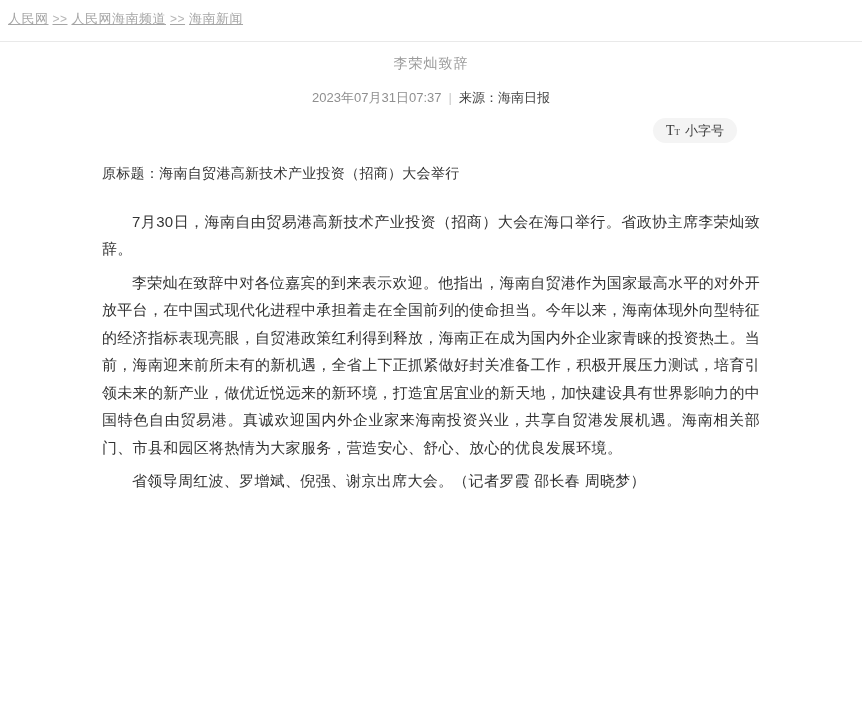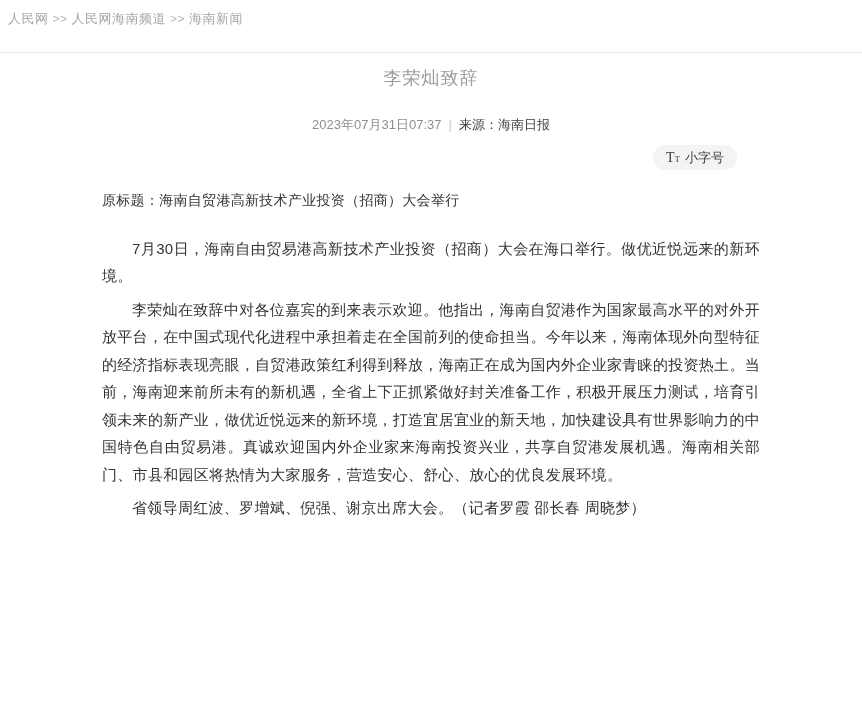--- a/index.html
+++ b/index.html
@@ -13,11 +13,12 @@
   }
   
   .breadcrumb {
-    padding: 10px 8px 24px 8px;
+    padding: 10px 8px 13px 8px;
     font-size: 13px;
     color: #a5a5a5;
     border-bottom: 1px solid #e9e9e9;
     letter-spacing: 0.5px;
+    text-decoration: underline;
   }
   .breadcrumb a {
     color: #a5a5a5;

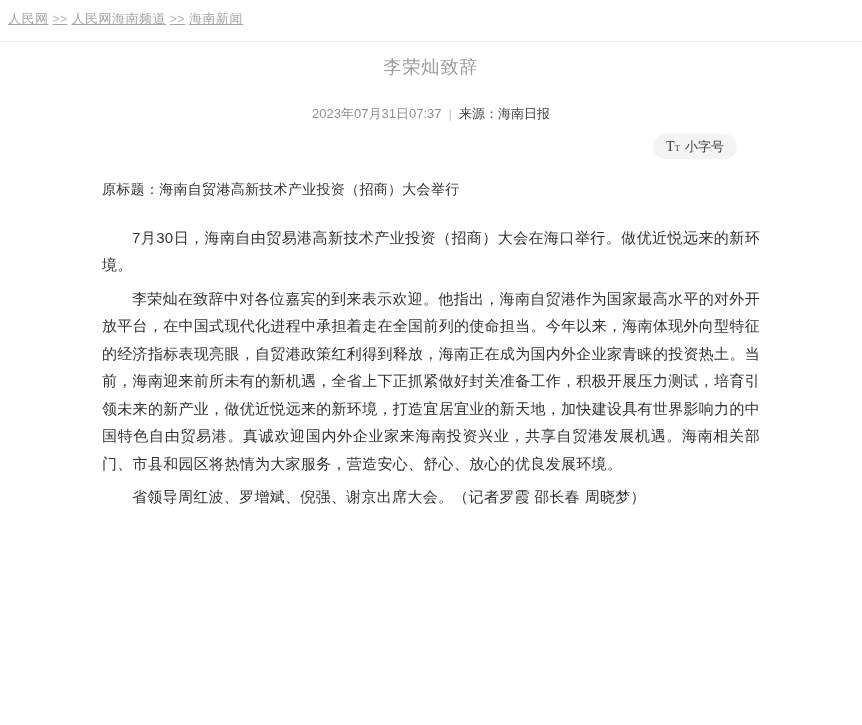--- a/index.html
+++ b/index.html
@@ -47,7 +47,7 @@
   .article-subtitle {
     margin-top: 13px;
     text-align: center;
-    font-size: 18px;
+    font-size: 14px;
     color: #9b9b9b;
     letter-spacing: 1px;
   }

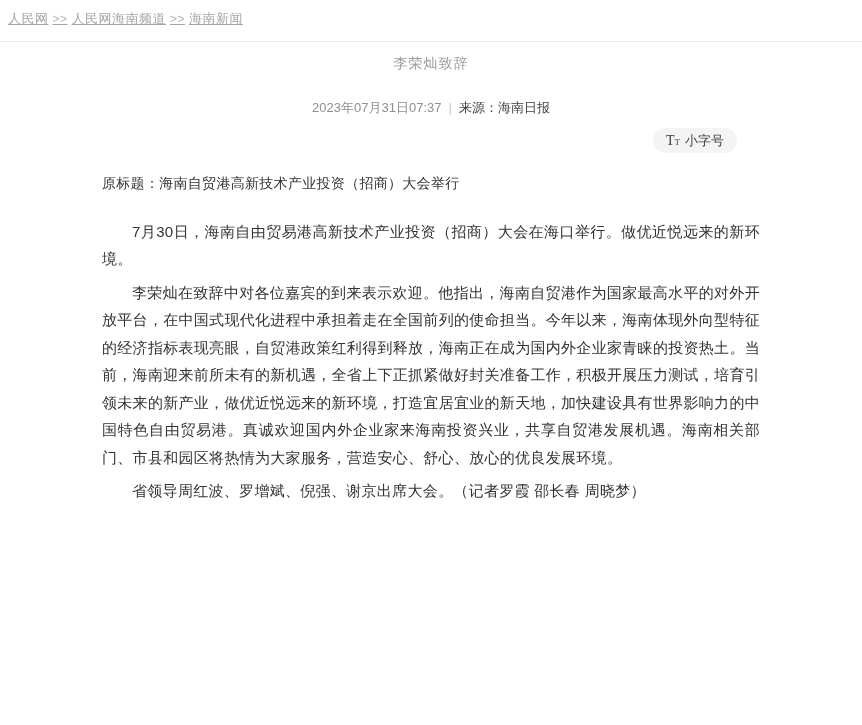--- a/index.html
+++ b/index.html
@@ -52,7 +52,7 @@
     letter-spacing: 1px;
   }
   .dateline {
-    margin-top: 26px;
+    margin-top: 16px;
     text-align: center;
     font-size: 13px;
     color: #8f8f8f;

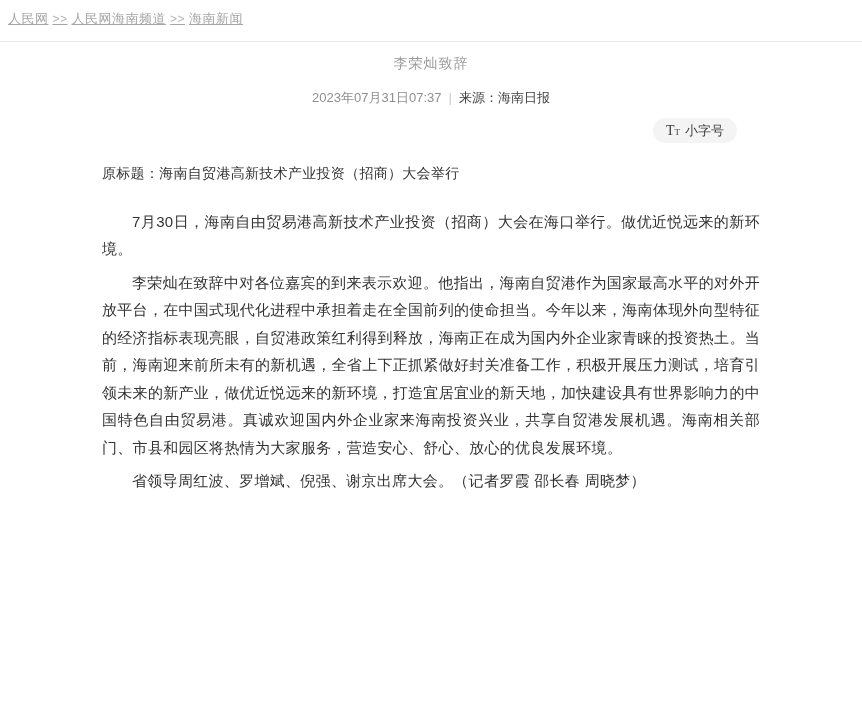--- a/index.html
+++ b/index.html
@@ -137,7 +137,7 @@
 
   <div class="article-body">
     <div class="original-title">原标题：海南自贸港高新技术产业投资（招商）大会举行</div>
-    <p class="para">7月30日，海南自由贸易港高新技术产业投资（招商）大会在海口举行。做优近悦远来的新环境。</p>
+    <p class="para">7月30日，海南自由贸易港高新技术产业投资（招商）大会在海口举行。省政协主席李荣灿致辞。</p>
     <p class="para">李荣灿在致辞中对各位嘉宾的到来表示欢迎。他指出，海南自贸港作为国家最高水平的对外开放平台，在中国式现代化进程中承担着走在全国前列的使命担当。今年以来，海南体现外向型特征的经济指标表现亮眼，自贸港政策红利得到释放，海南正在成为国内外企业家青睐的投资热土。当前，海南迎来前所未有的新机遇，全省上下正抓紧做好封关准备工作，积极开展压力测试，培育引领未来的新产业，做优近悦远来的新环境，打造宜居宜业的新天地，加快建设具有世界影响力的中国特色自由贸易港。真诚欢迎国内外企业家来海南投资兴业，共享自贸港发展机遇。海南相关部门、市县和园区将热情为大家服务，营造安心、舒心、放心的优良发展环境。</p>
     <p class="para">省领导周红波、罗增斌、倪强、谢京出席大会。（记者罗霞 邵长春 周晓梦）</p>
 

